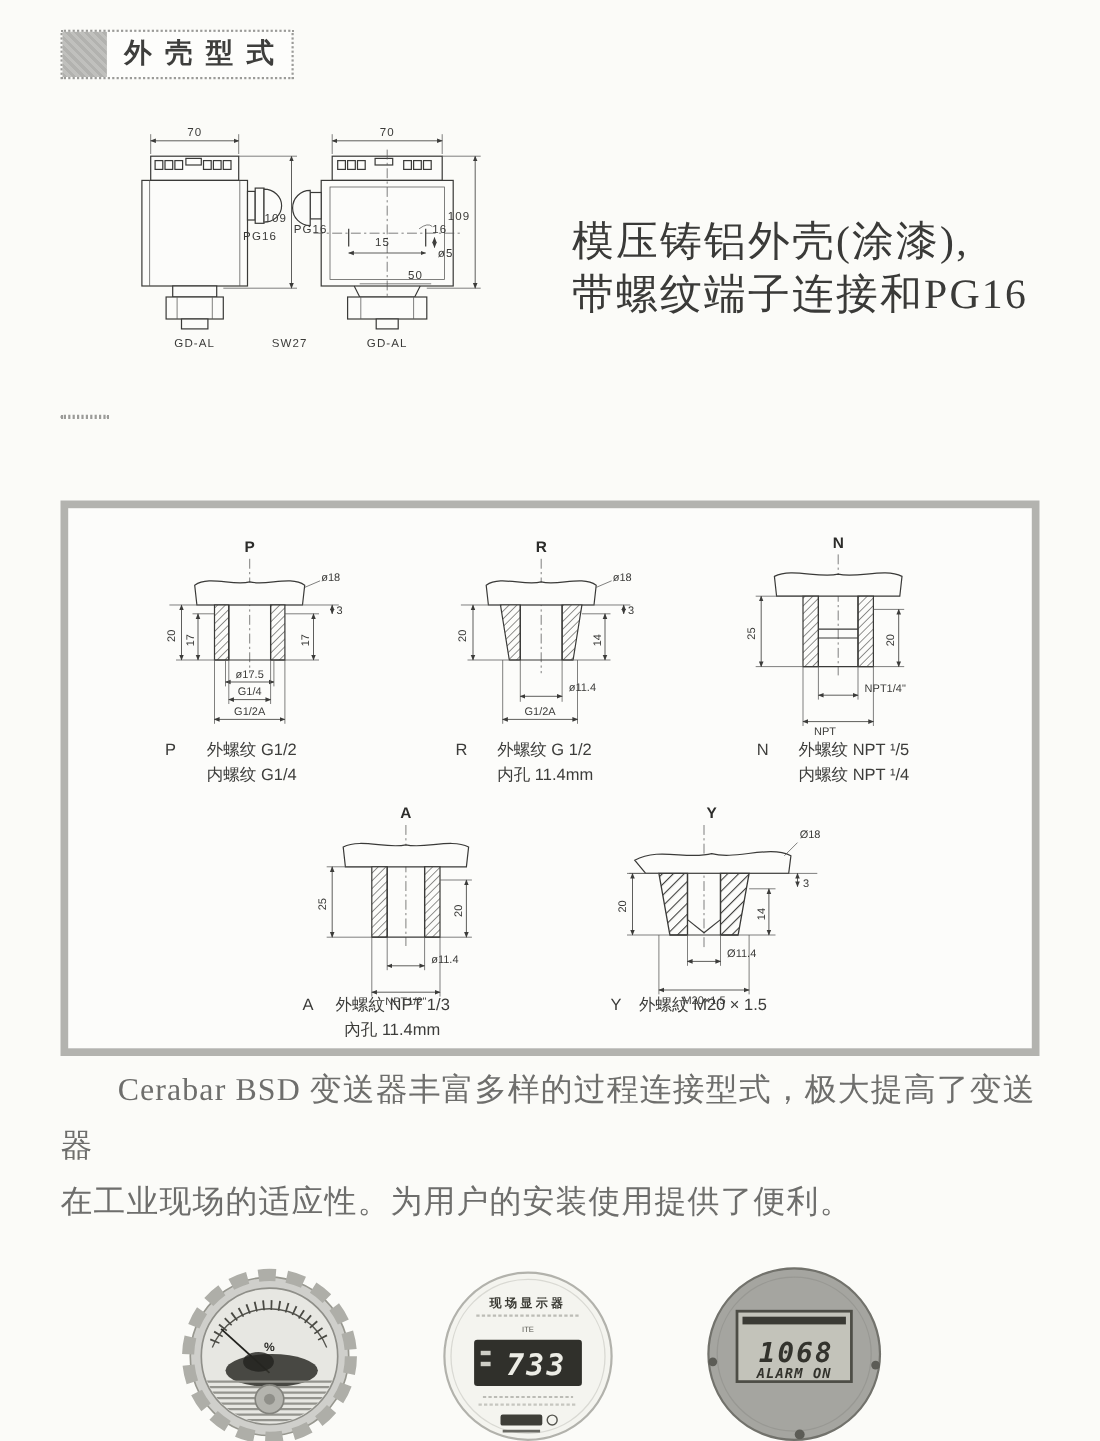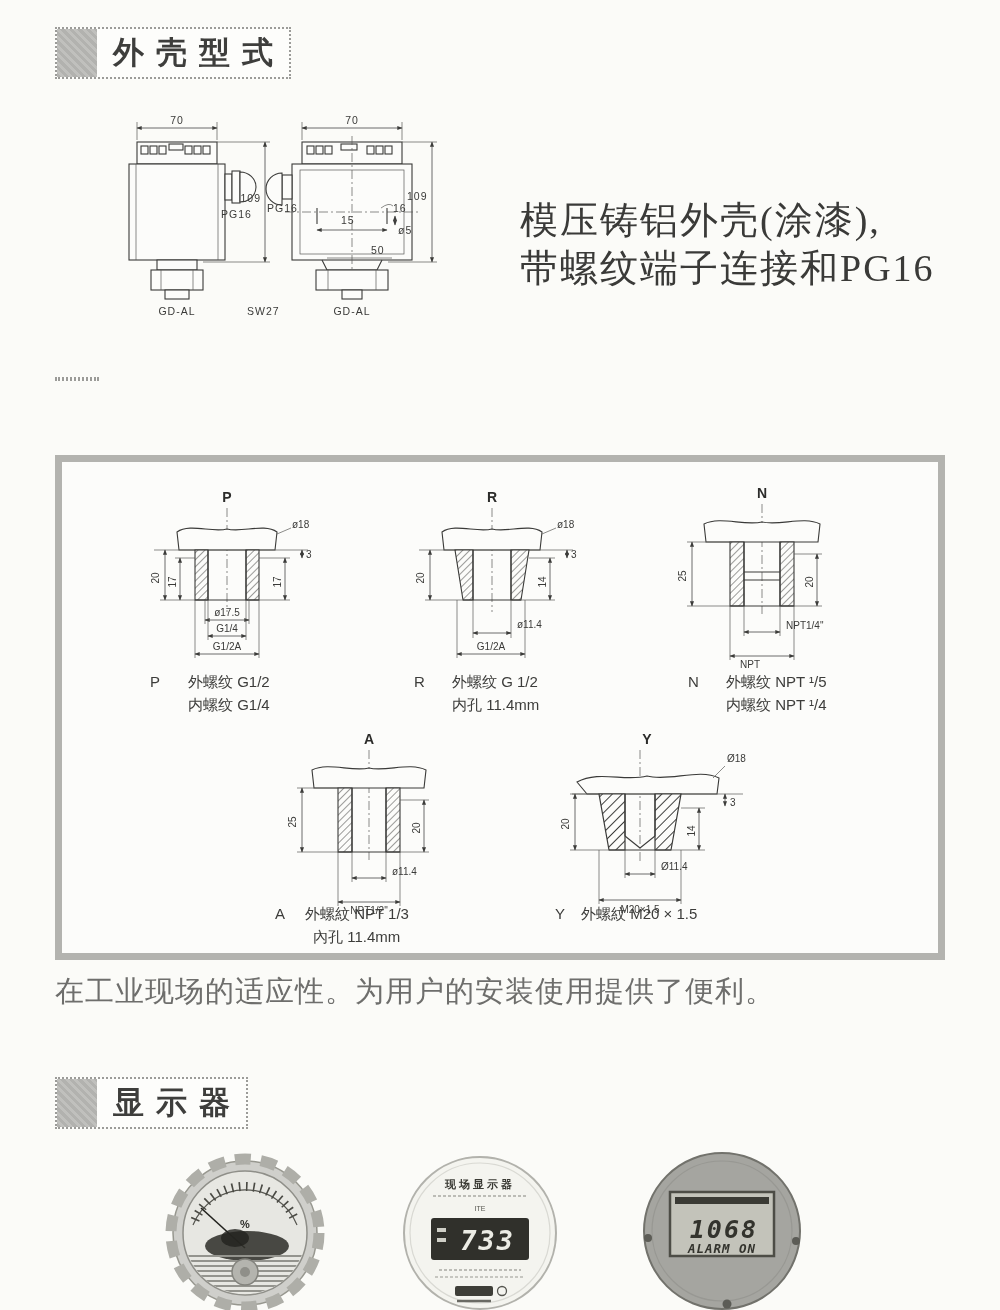--- a/index.html
+++ b/index.html
@@ -12,7 +12,7 @@
                 border:2px dotted #9b9b98; background:#fdfdfb; }
   .hdr-square { width:40px; background:#b8b8b5;
                 background-image:repeating-linear-gradient(45deg,#b2b2af 0 3px,#c0c0bd 3px 6px); }
-  .hdr-text { font-size:31px; font-weight:bold; color:#3e3e3c; letter-spacing:12px;
+  .hdr-text { font-size:25px; font-weight:bold; color:#3e3e3c; letter-spacing:12px;
               padding:5px 4px 6px 16px; line-height:1.2; }
 
   

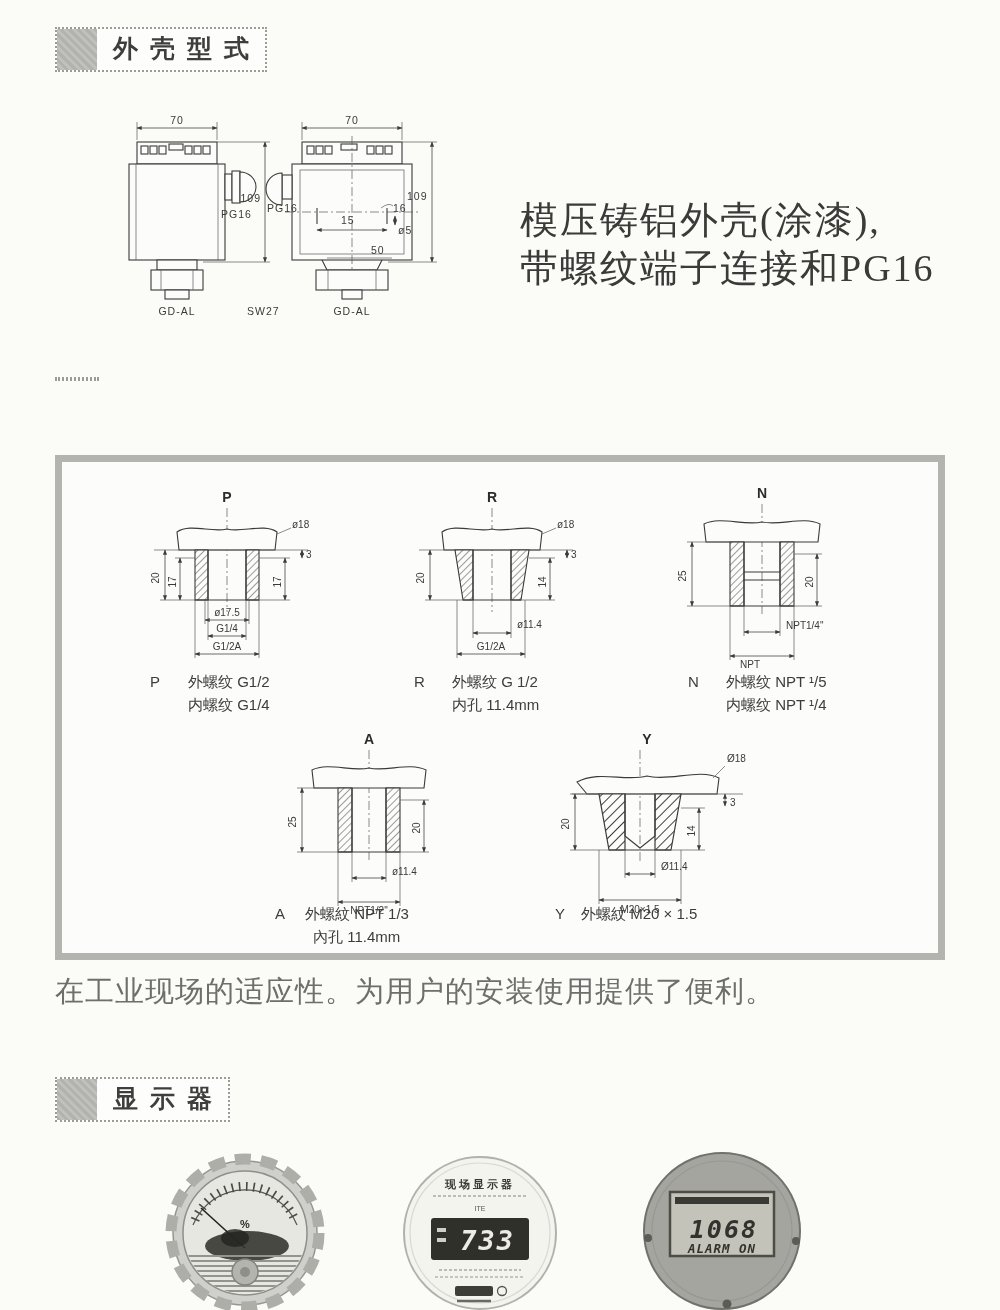--- a/index.html
+++ b/index.html
@@ -369,6 +369,7 @@
   </div>
 
   <div class="note-par">
+    <div>Cerabar BSD 变送器丰富多样的过程连接型式，极大提高了变送器</div>
     <div style="text-indent:0">在工业现场的适应性。为用户的安装使用提供了便利。</div>
   </div>
 

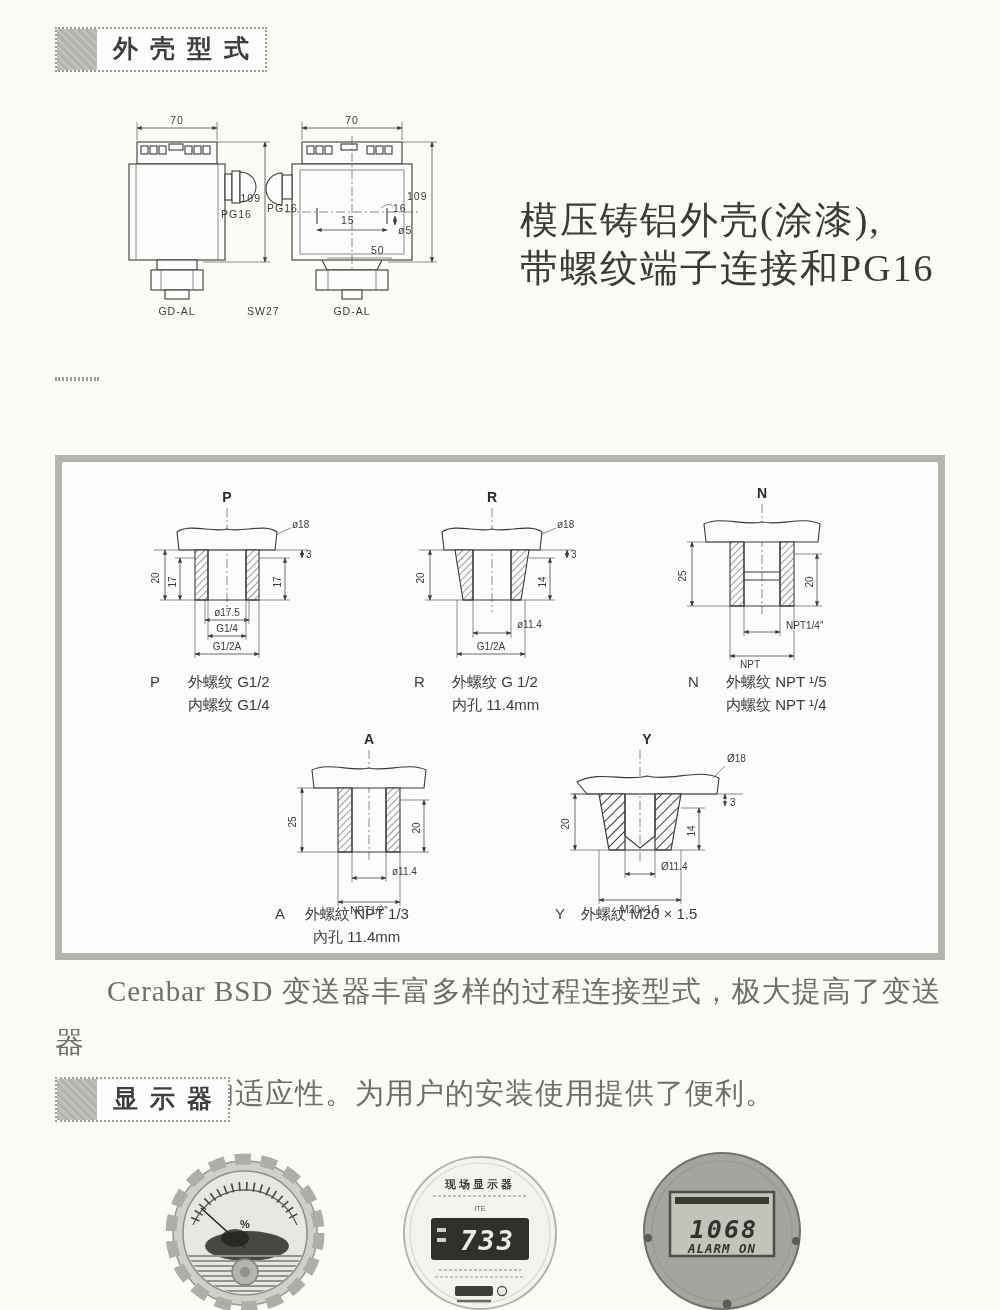--- a/index.html
+++ b/index.html
@@ -373,10 +373,6 @@
     <div style="text-indent:0">在工业现场的适应性。为用户的安装使用提供了便利。</div>
   </div>
 
-  <div class="sec-header" style="top:1077px">
-    <span class="hdr-square"></span>
-    <span class="hdr-text">显示器</span>
-  </div>
 
   <svg style="position:absolute;left:155px;top:1148px" width="180" height="170" viewBox="0 0 180 170">
     <g>

